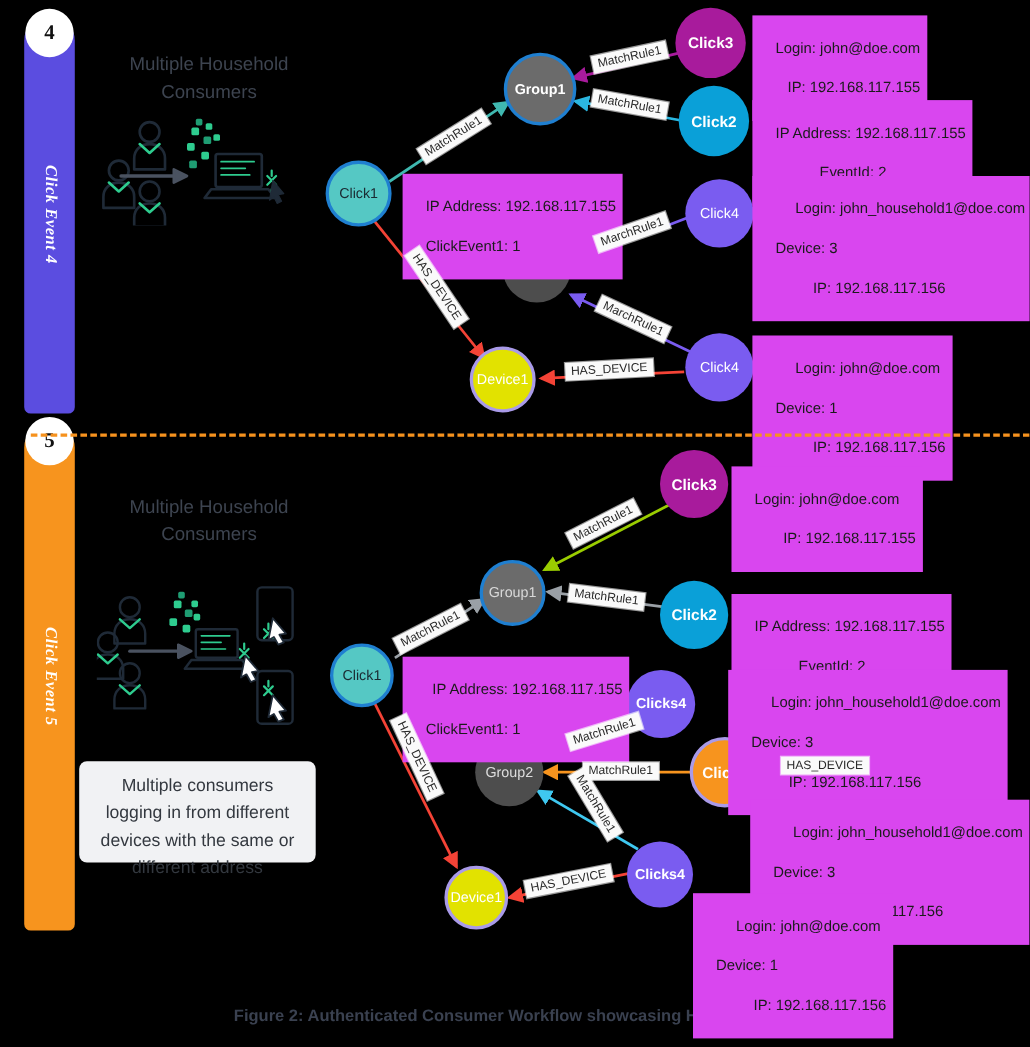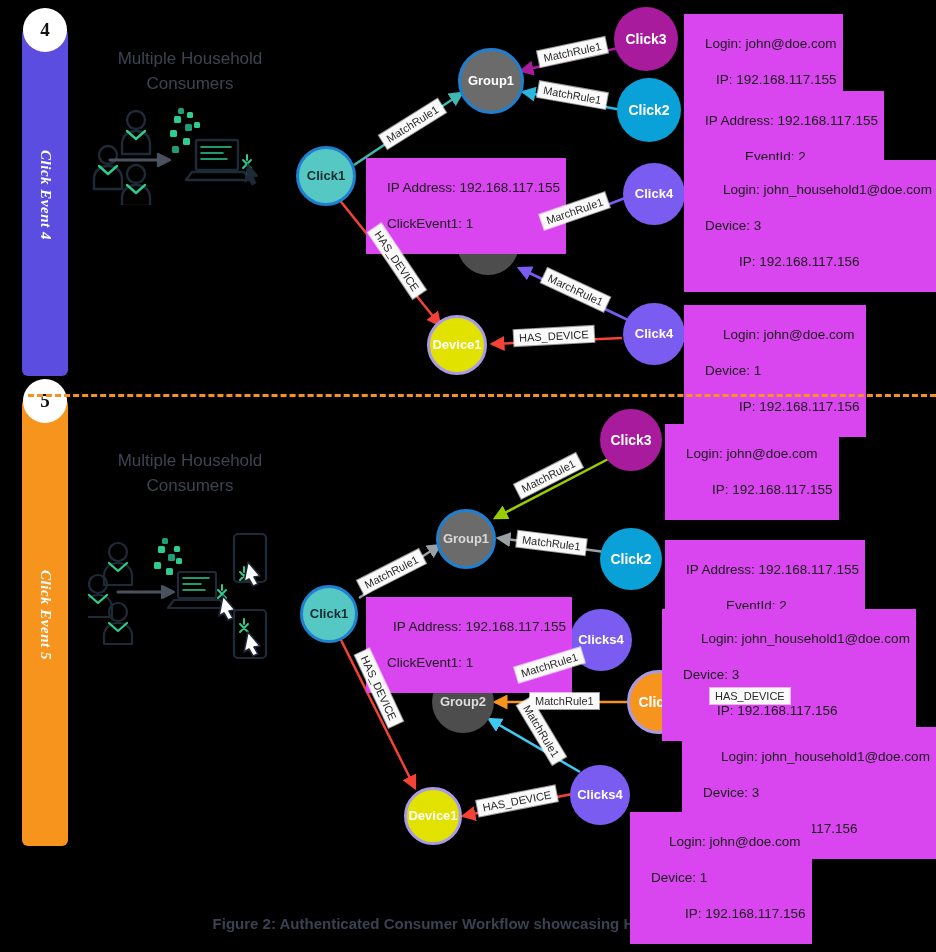--- a/index.html
+++ b/index.html
@@ -36,7 +36,7 @@
   .node{
     position:absolute;border-radius:50%;display:flex;align-items:center;
     justify-content:center;box-sizing:border-box;text-align:center;
-    font-size:13px;line-height:14px;z-index:6;font-weight:bold;
+    font-size:13px;line-height:14px;z-index:6;
   }
 
   

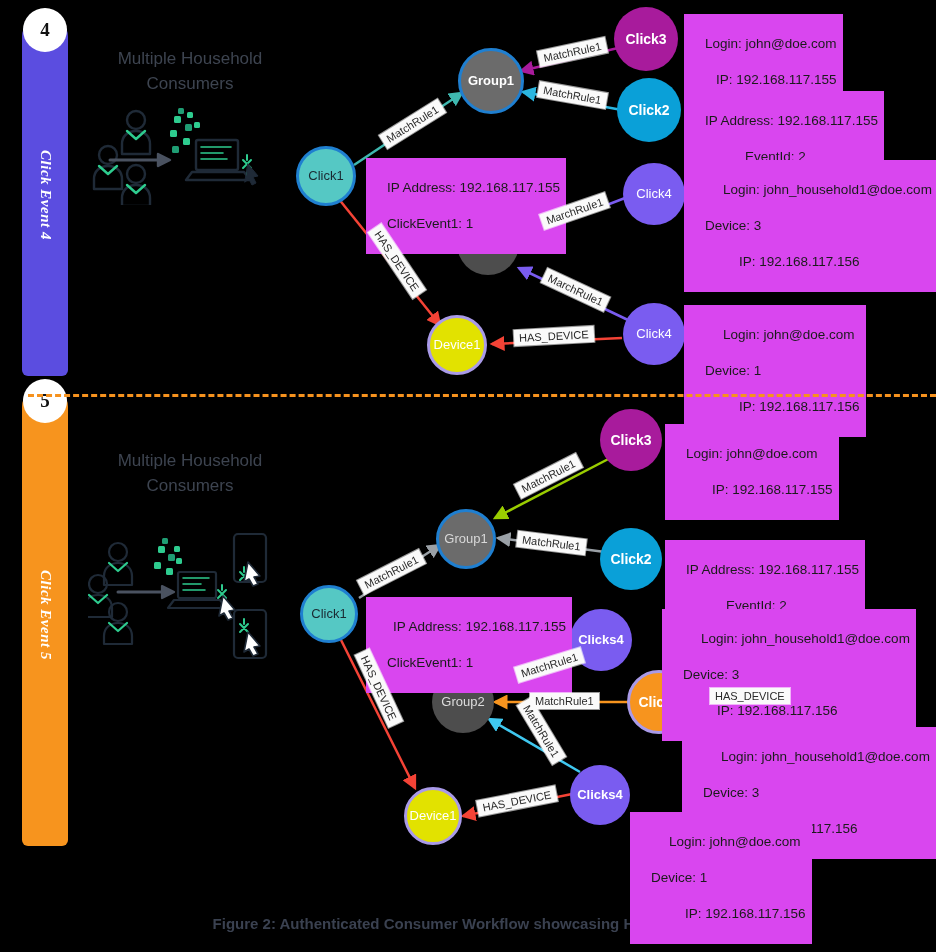--- a/index.html
+++ b/index.html
@@ -278,6 +278,9 @@
     </g>
   </svg>
 
+  <div class="callout" style="left:72px;top:692px;width:215px;height:92px;">
+    <span>Multiple consumers logging in from different devices with the same or different address</span>
+  </div>
 
   <div class="node" style="left:300px;top:585px;width:58px;height:58px;background:#55c8c4;border:3px solid #1f7fd0;color:#1a2a32;">
     <span>Click1</span>

